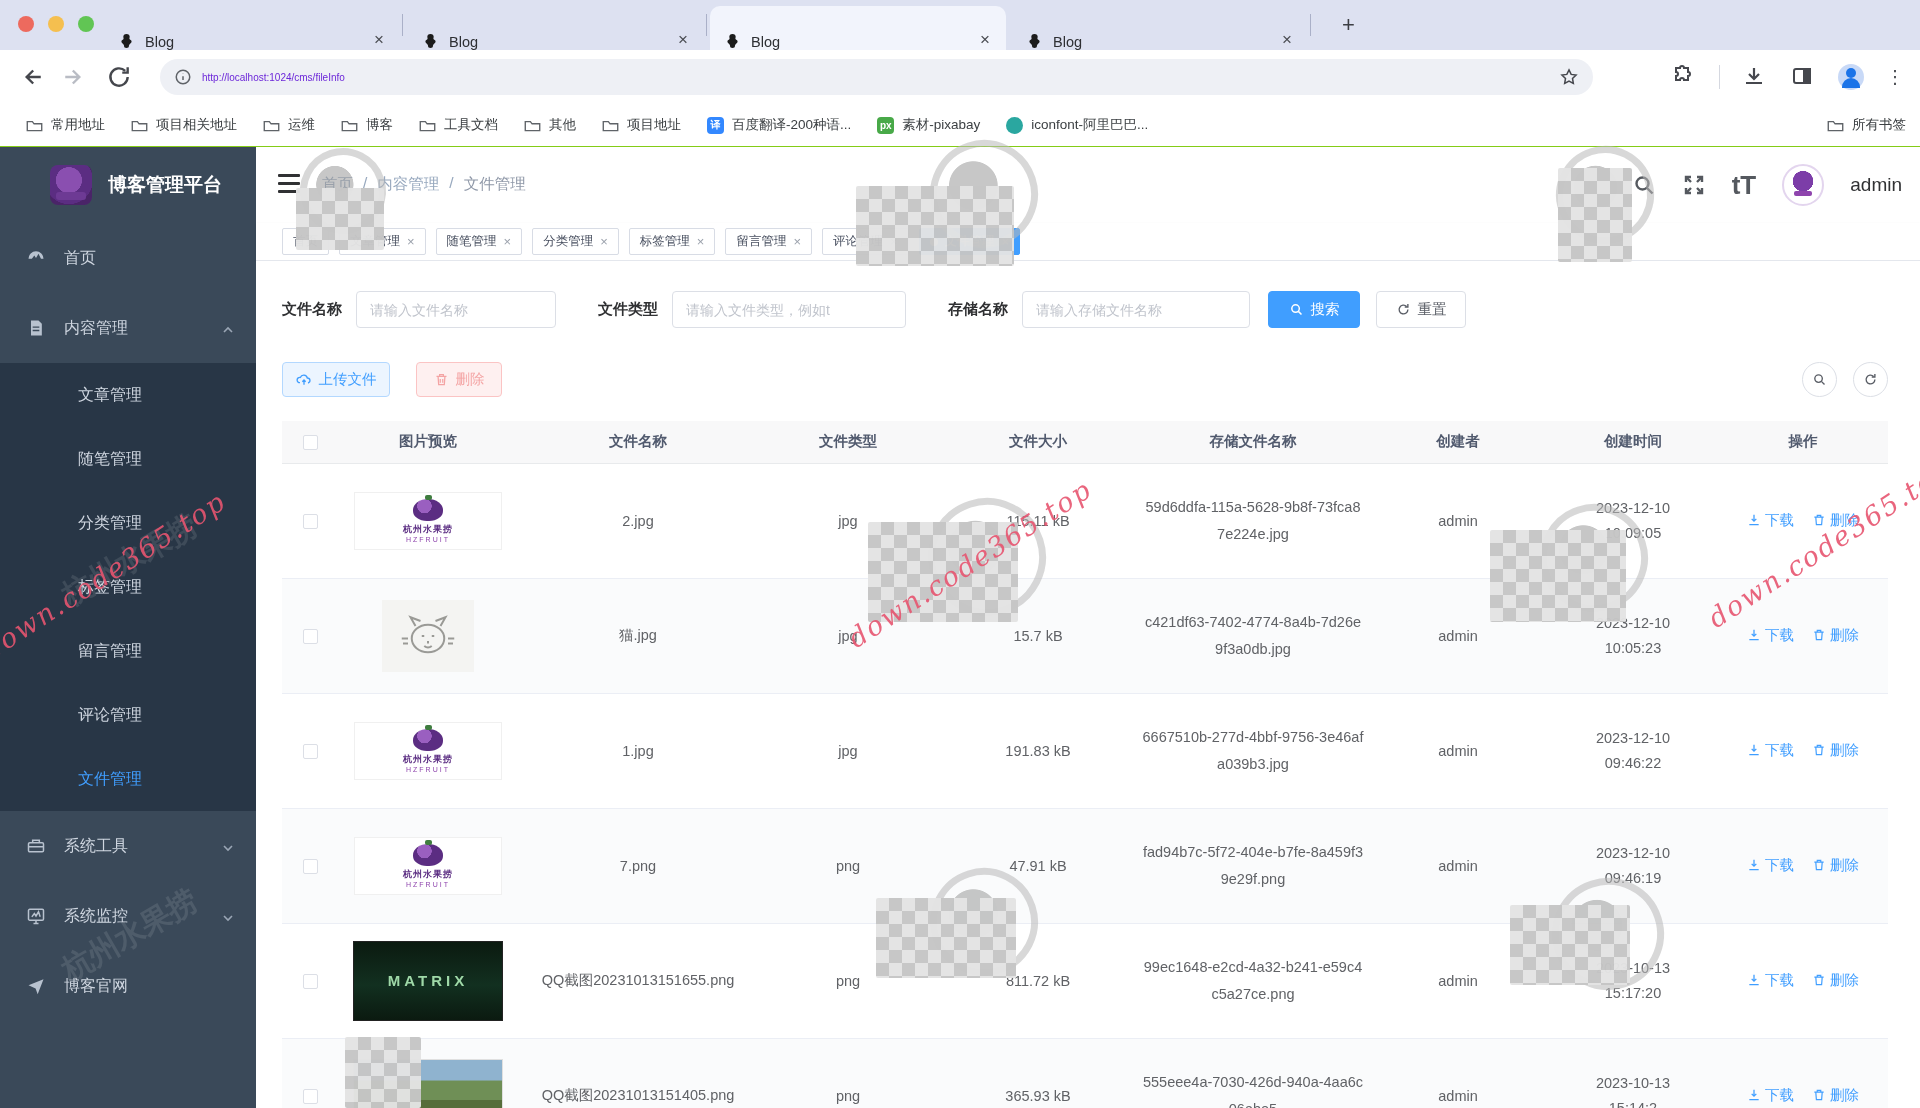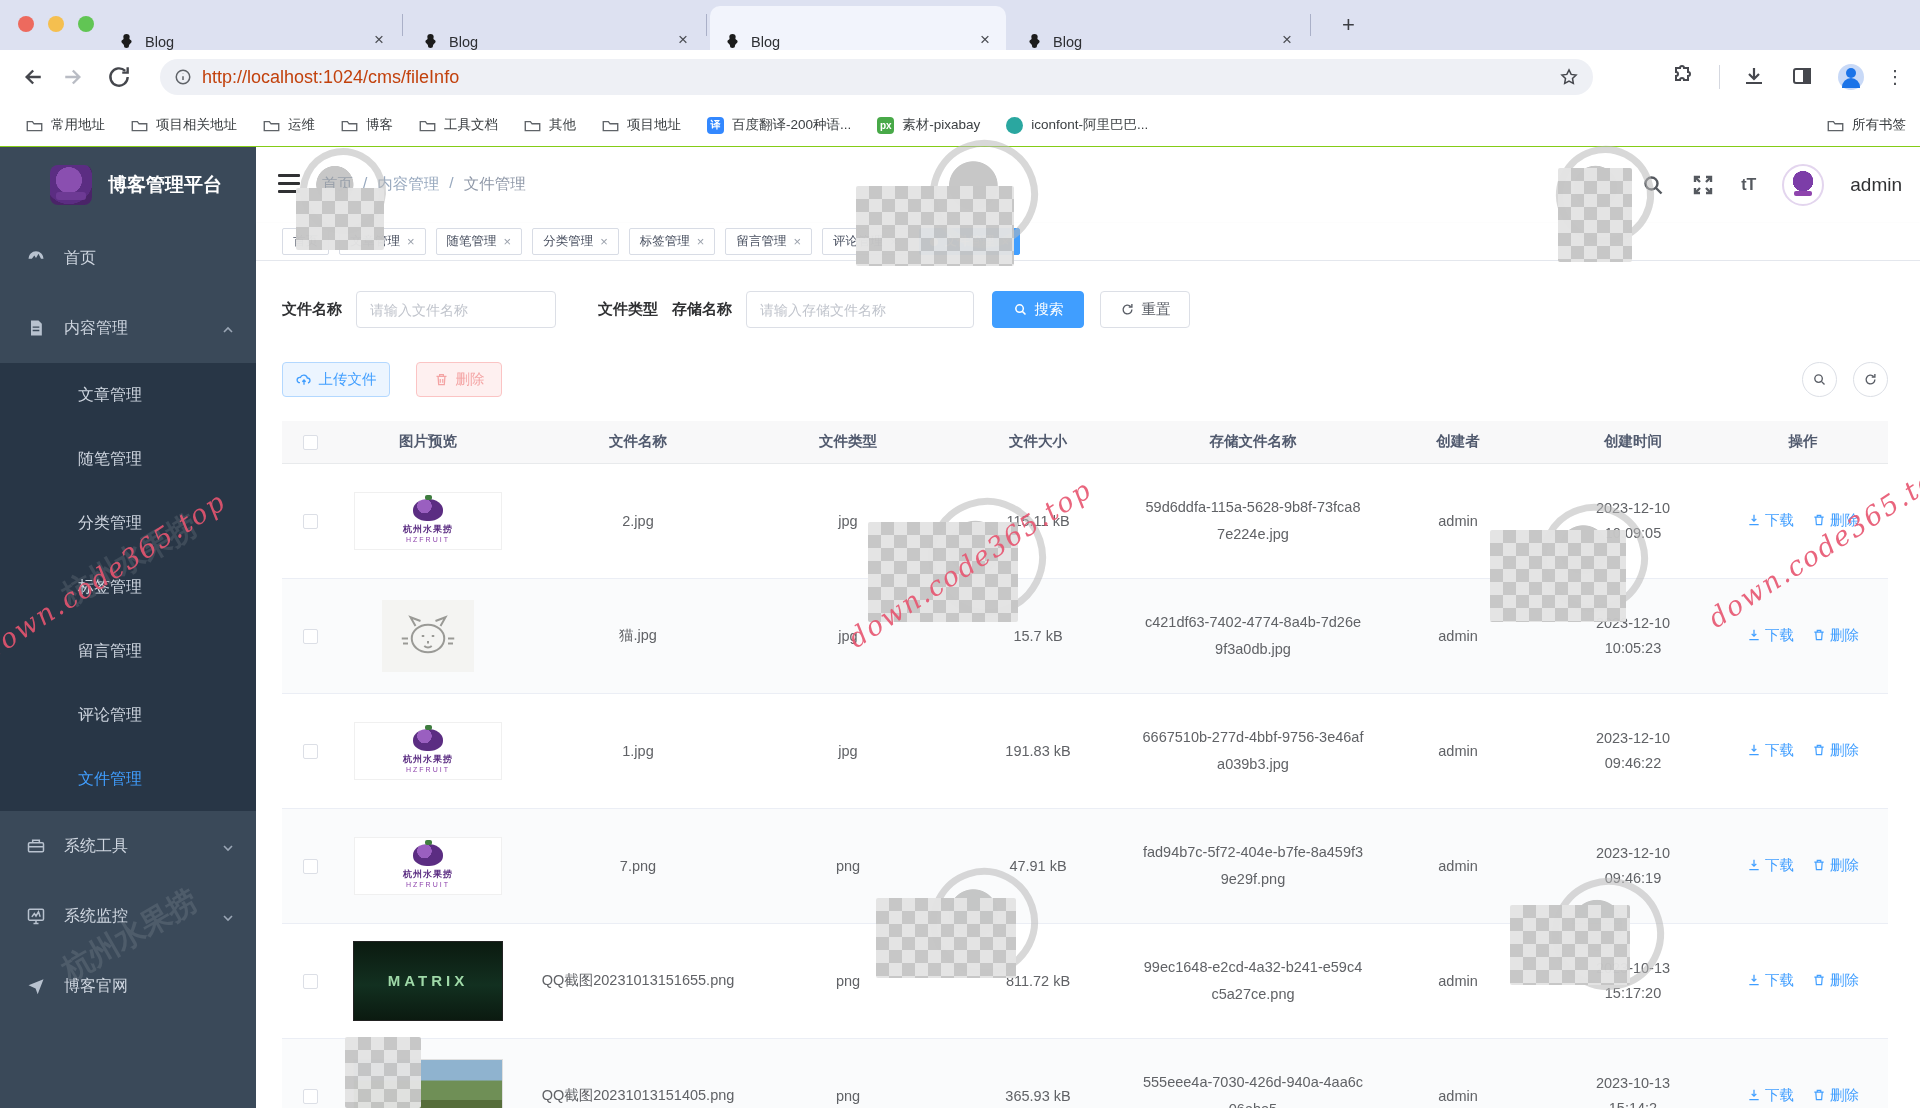--- a/index.html
+++ b/index.html
@@ -27,7 +27,7 @@
   .nav-ic svg { display:block; }
   .urlbar { position:absolute; left:160px; top:9px; width:1433px; height:36px; background:#eef0f5; border-radius:18px; display:flex; align-items:center; padding:0 14px; }
   .urlbar .info-icon { width:18px; height:18px; color:#5f6368; margin-right:10px; }
-  .url-text { font-size:18px; color:#c2410c; }
+  .url-text { font-size:10px; color:#6d28d9; }
   .url-star { position:absolute; right:14px; top:8px; width:20px; height:20px; color:#45474d; }
   .tb-right { position:absolute; right:0; top:0; height:54px; display:flex; align-items:center; }
   .tb-right .nav-ic { margin-left:0; margin-right:22px; }

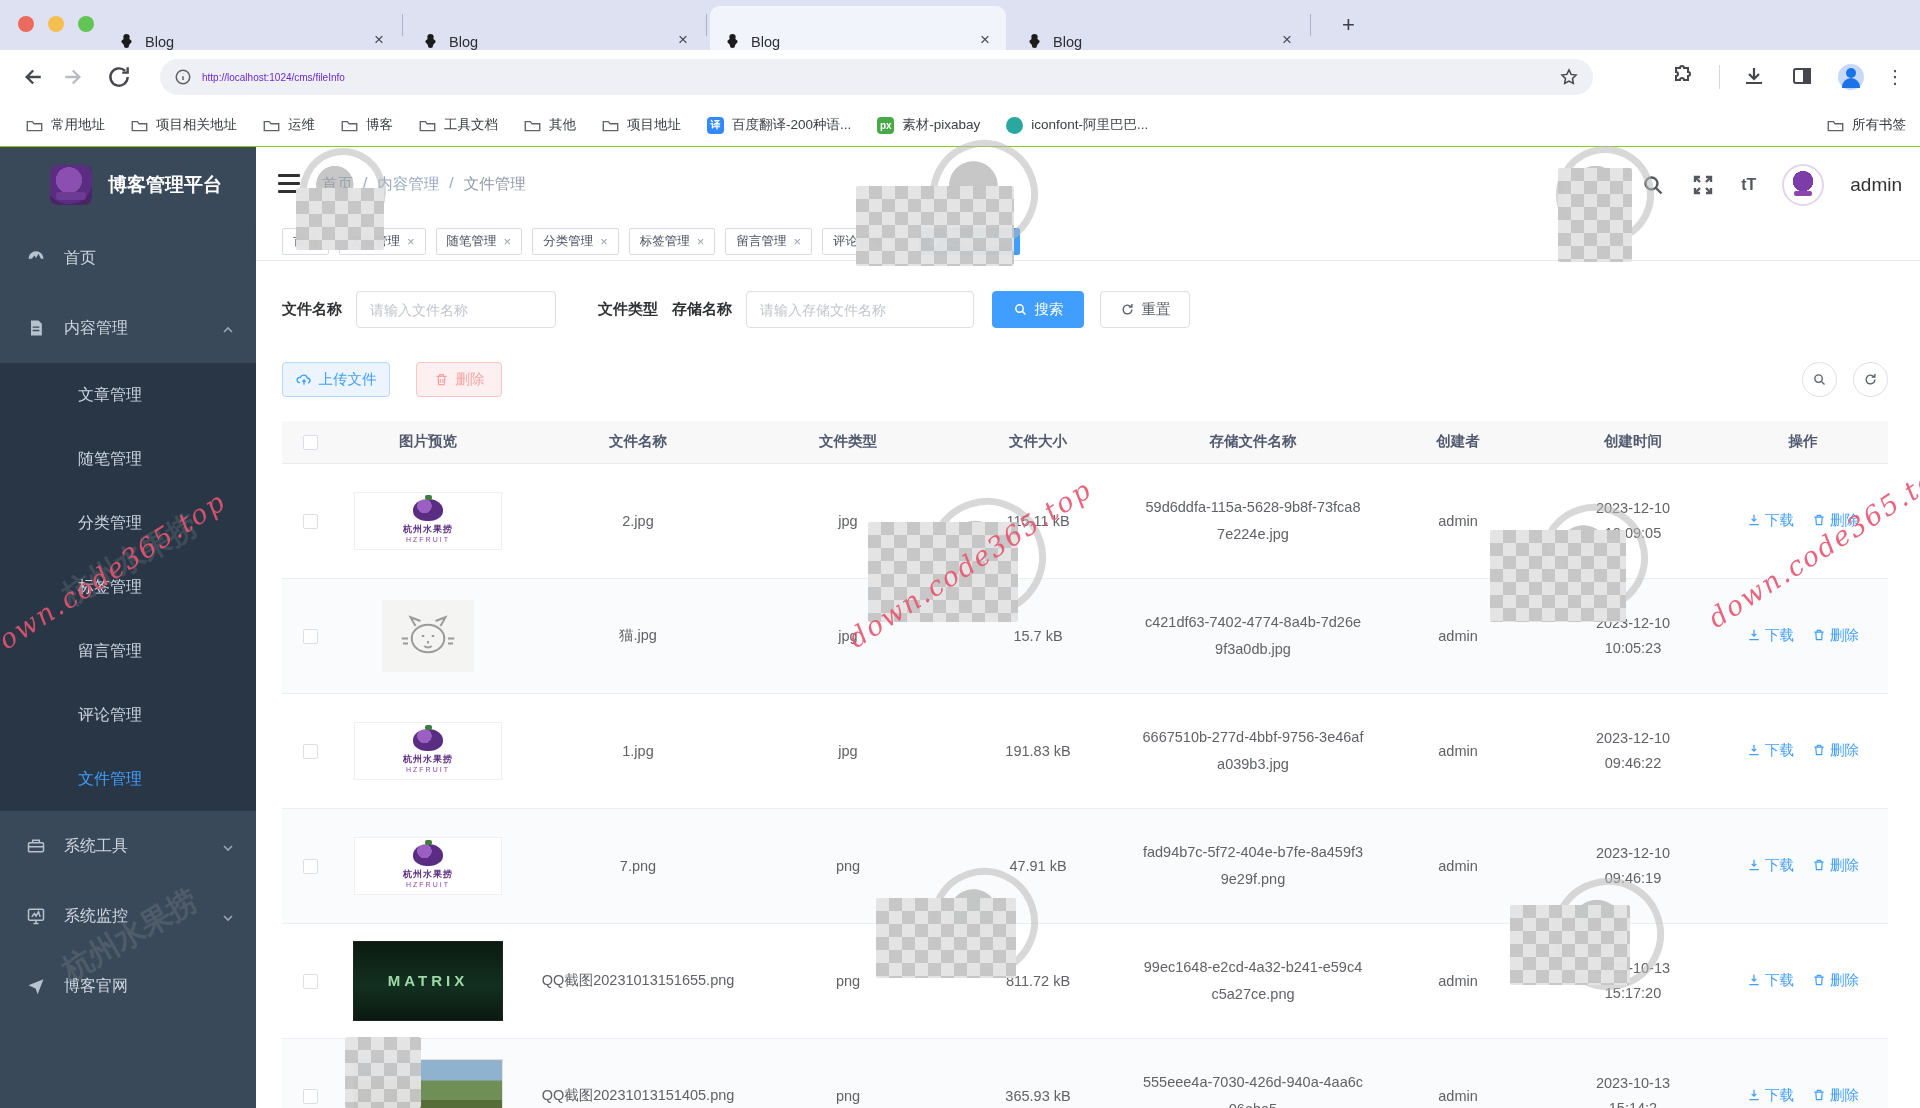--- a/index.html
+++ b/index.html
@@ -71,7 +71,7 @@
   .nav-right { position:absolute; right:18px; top:0; height:76px; display:flex; align-items:center; gap:26px; }
   .nr-ic { width:24px; height:24px; color:#55595f; }
   .nr-ic svg{display:block;}
-  .font-ic { font-size:16px; font-weight:bold; color:#55595f; }
+  .font-ic { font-size:26px; font-weight:bold; color:#55595f; }
   .user-avatar { width:42px; height:42px; border-radius:50%; border:2px solid #e3d5ee; background:radial-gradient(circle at 50% 40%, #7c3da8 0 34%, #fff 35%); position:relative; }
   .user-avatar:after{content:"";position:absolute;left:10px;bottom:8px;right:10px;height:5px;background:#8e44ad;border-radius:2px;}
   .user-name { font-size:19px; color:#303133; }

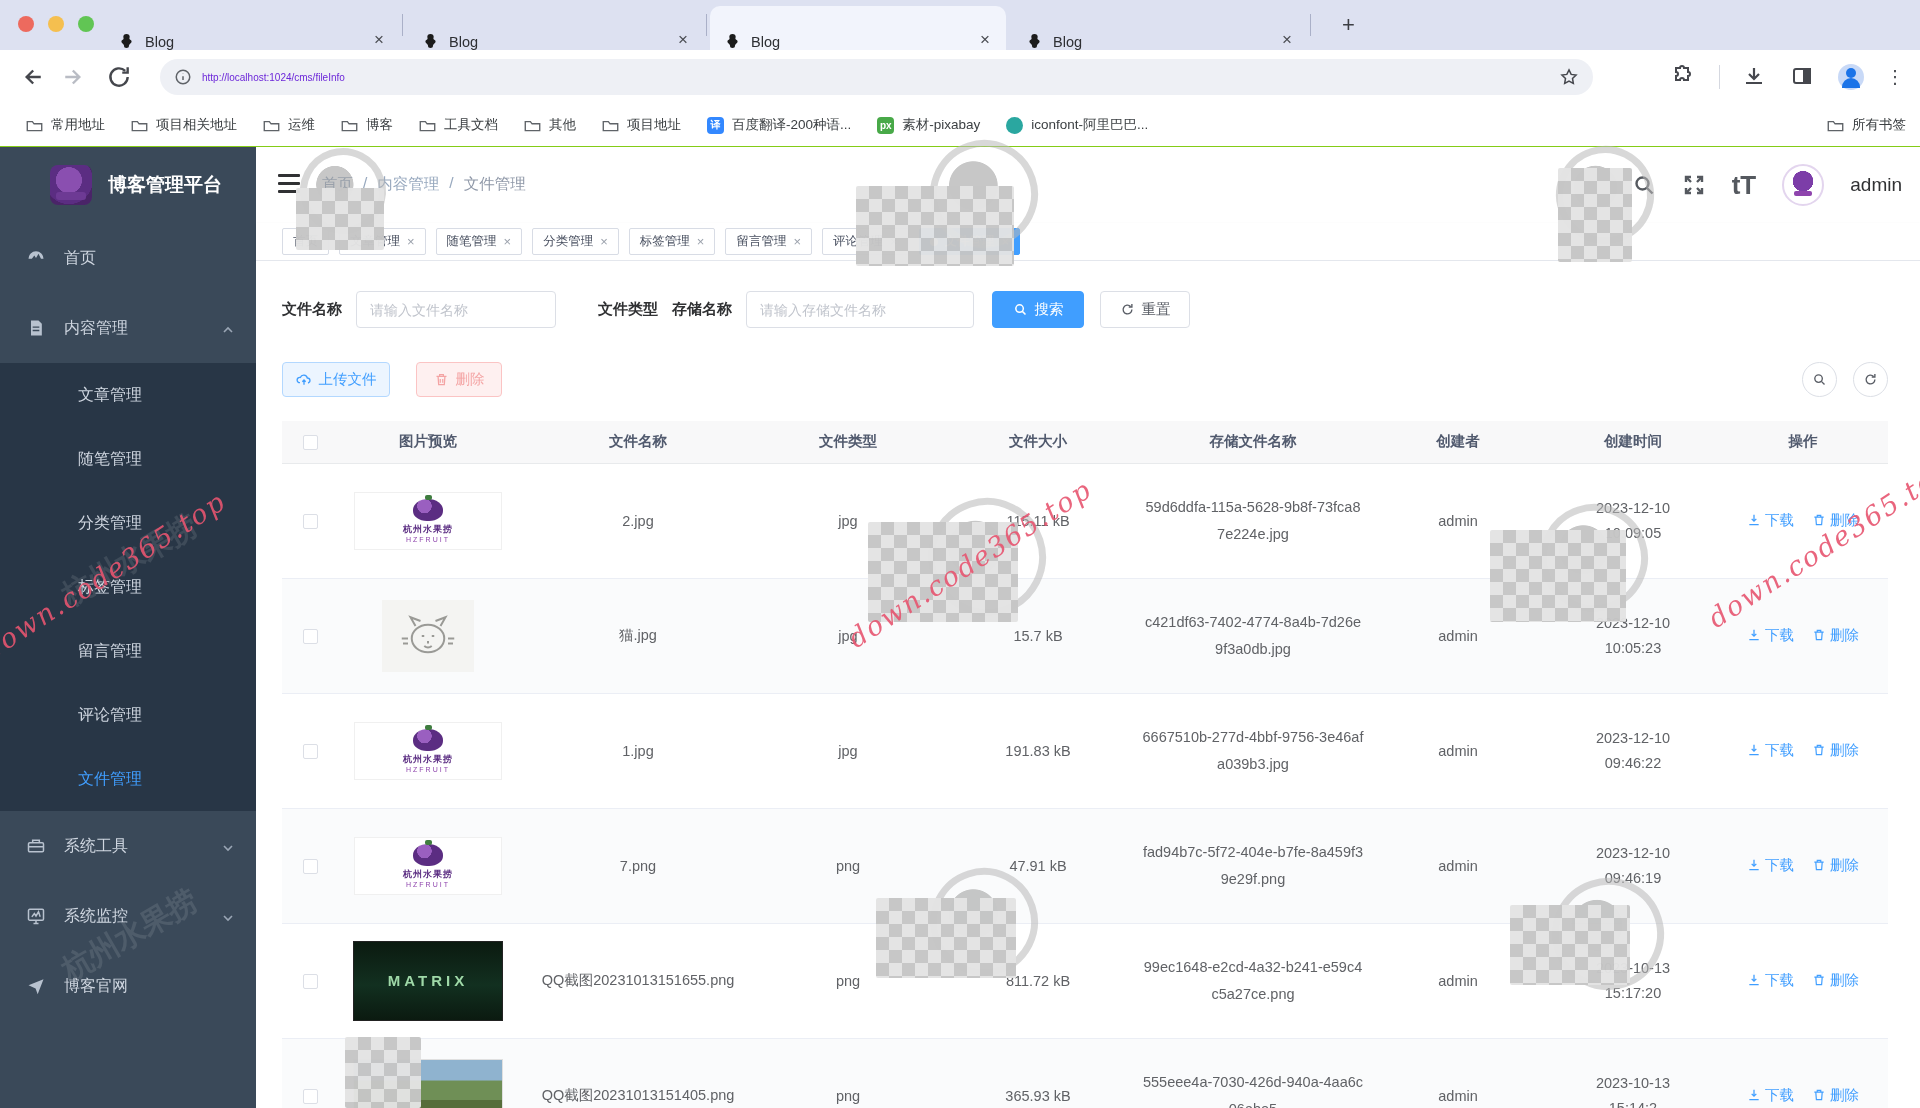--- a/index.html
+++ b/index.html
@@ -475,6 +475,7 @@
           <span class="f-label">文件名称</span>
           <input class="f-input in-name" placeholder="请输入文件名称" style="">
           <span class="f-label">文件类型</span>
+          <input class="f-input in-type" placeholder="请输入文件类型，例如t" style="">
           <span class="f-label">存储名称</span>
           <input class="f-input in-store" placeholder="请输入存储文件名称" style="">
           <button class="btn btn-search">

